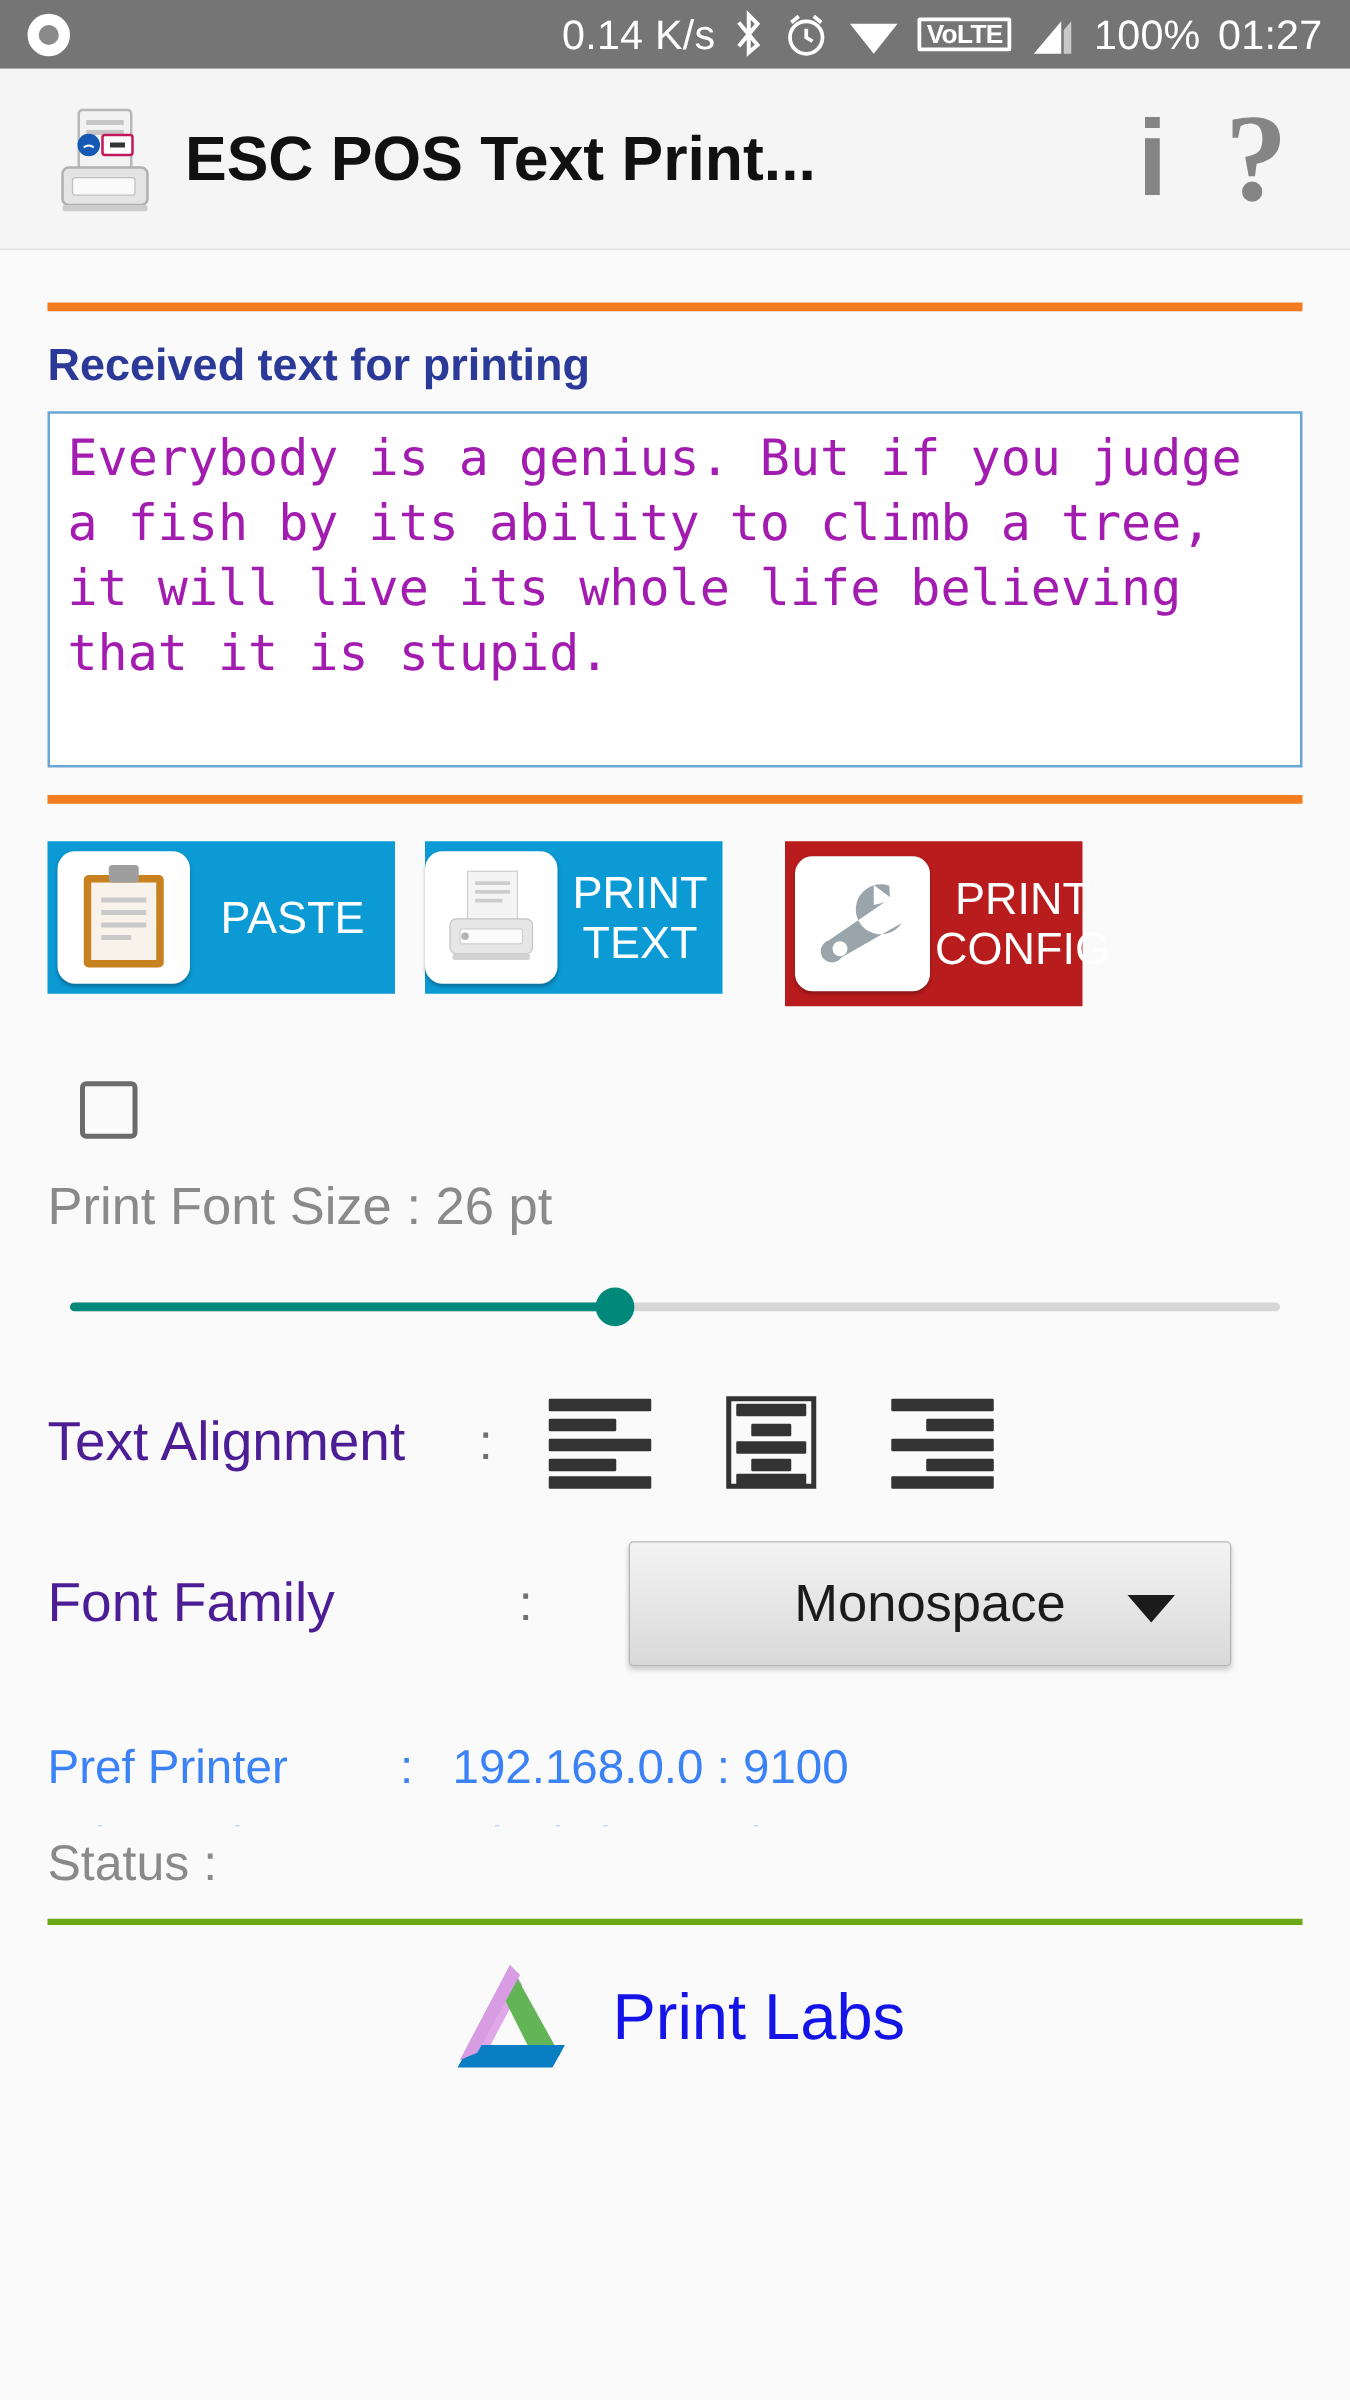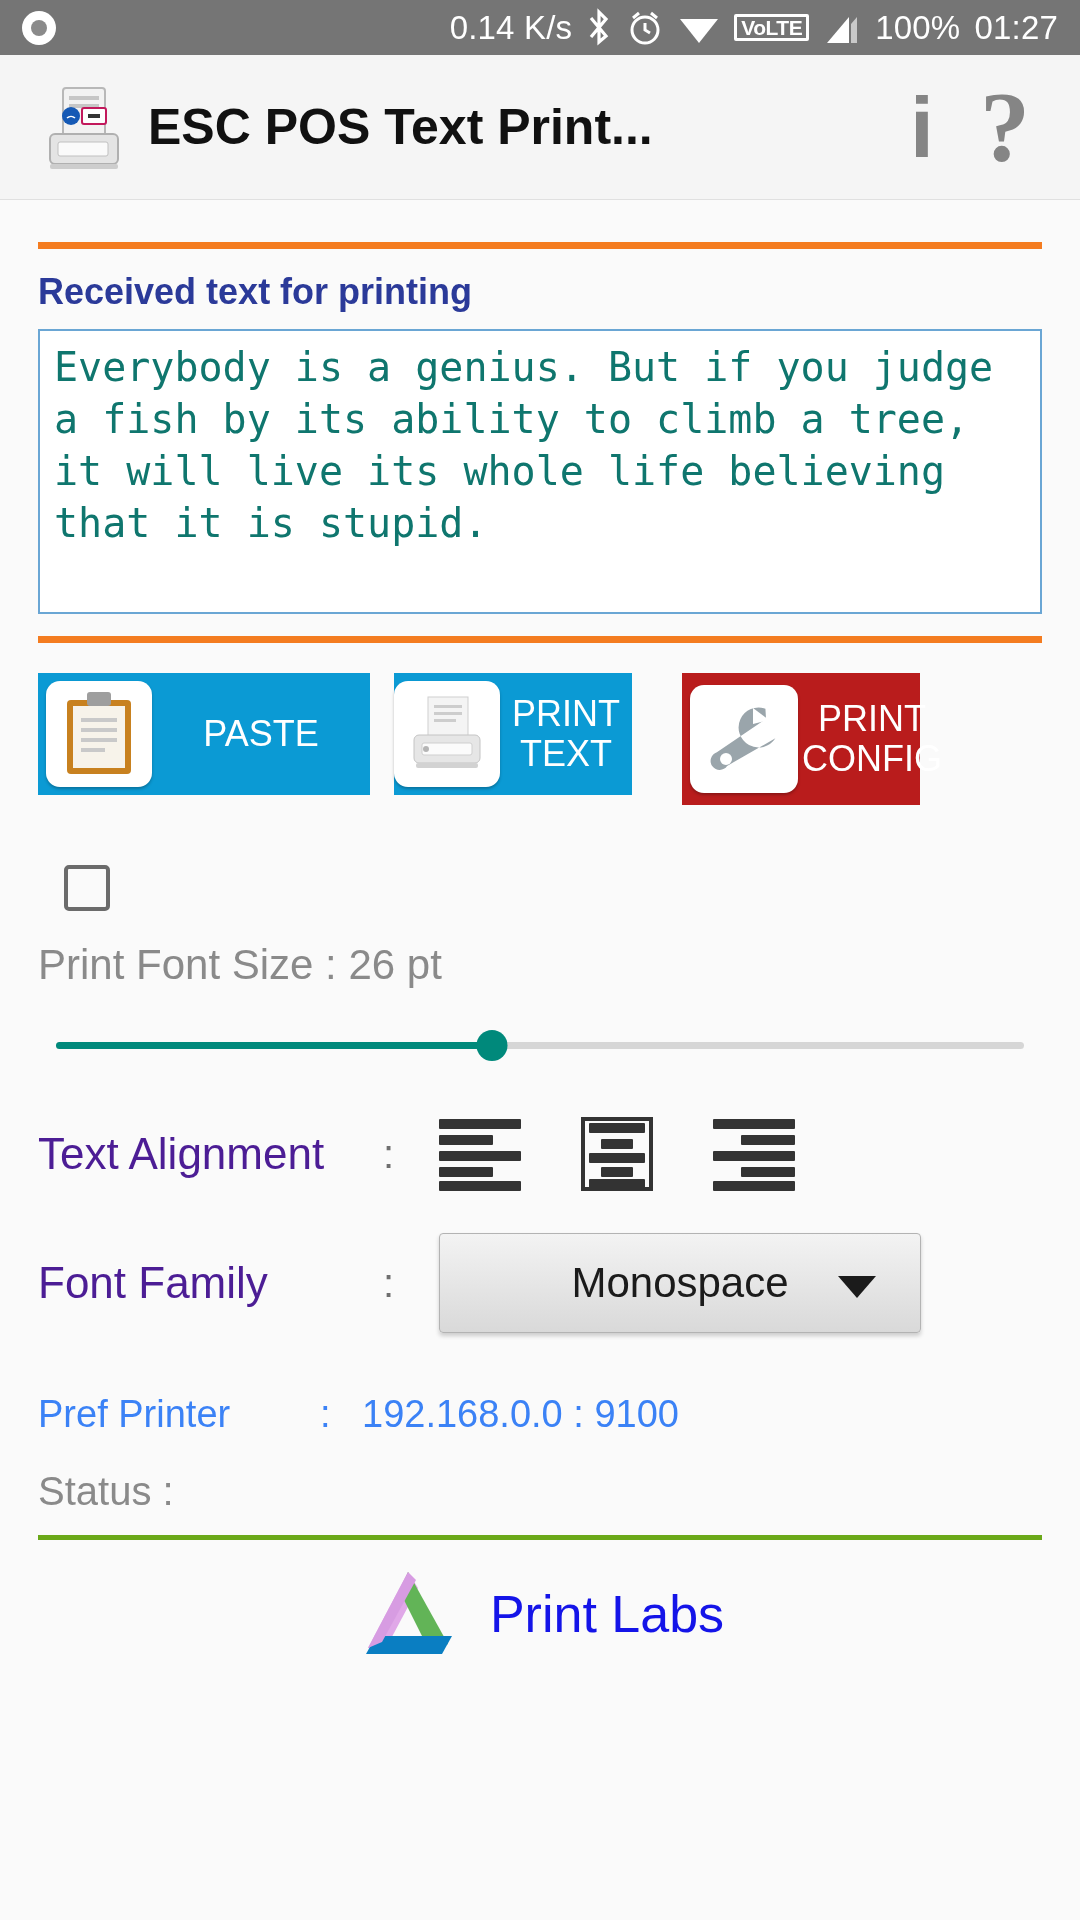--- a/index.html
+++ b/index.html
@@ -79,7 +79,7 @@
   }
   .textbox-text {
     font-family: "DejaVu Sans Mono", monospace;
-    font-size: 40px; line-height: 52px; color: #0f766e;
+    font-size: 40px; line-height: 52px; color: #a21caf;
     white-space: pre-wrap;
   }
 

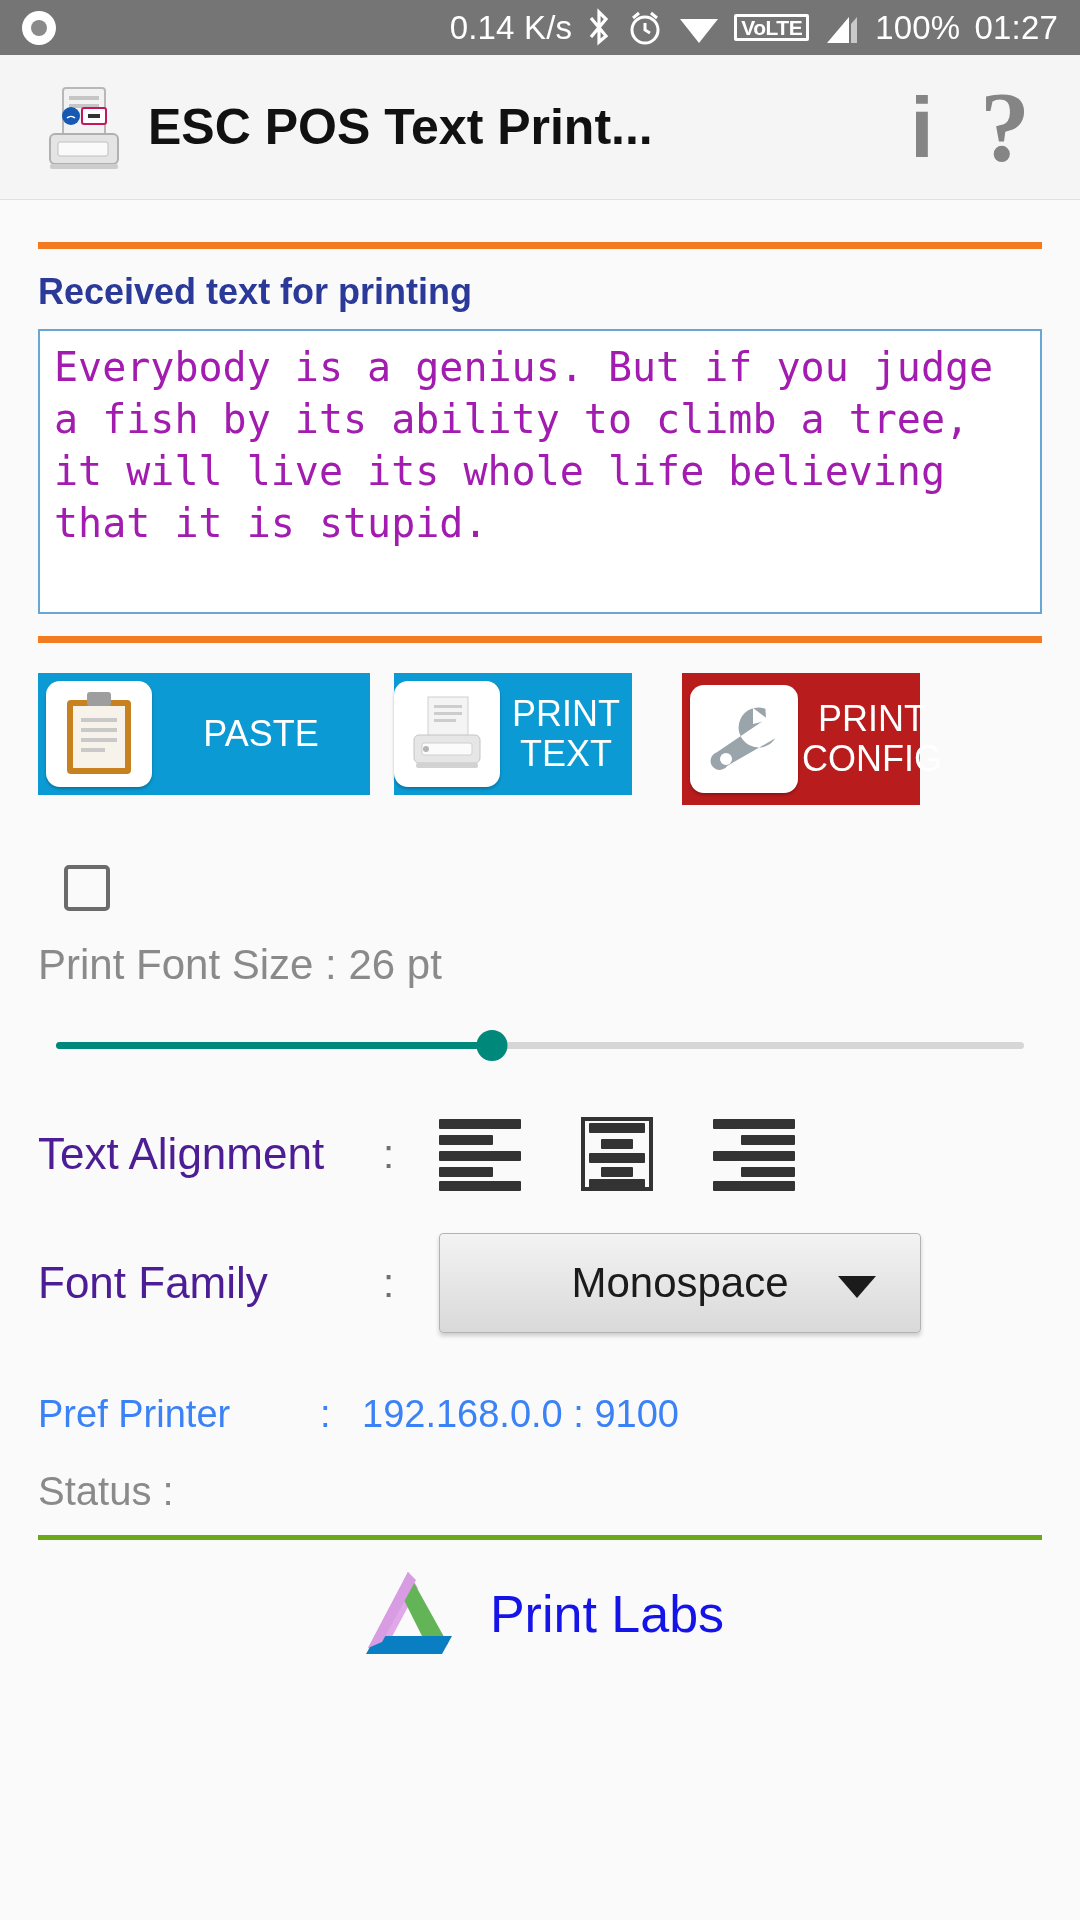--- a/index.html
+++ b/index.html
@@ -89,7 +89,7 @@
     display: flex; align-items: center;
     color: #fff; border: 0; cursor: pointer;
   }
-  .btn-paste { background: #0b9ad4; width: 332px; height: 122px; padding-left: 8px; }
+  .btn-paste { background: #0b9ad4; width: 278px; height: 122px; padding-left: 8px; }
   .btn-print { background: #0b9ad4; width: 238px; height: 122px; margin-left: 24px; padding-left: 0;}
   .btn-config { background: #b91c1c; width: 238px; height: 132px; margin-left: 50px; padding-left: 8px;}
   .btn-tile {

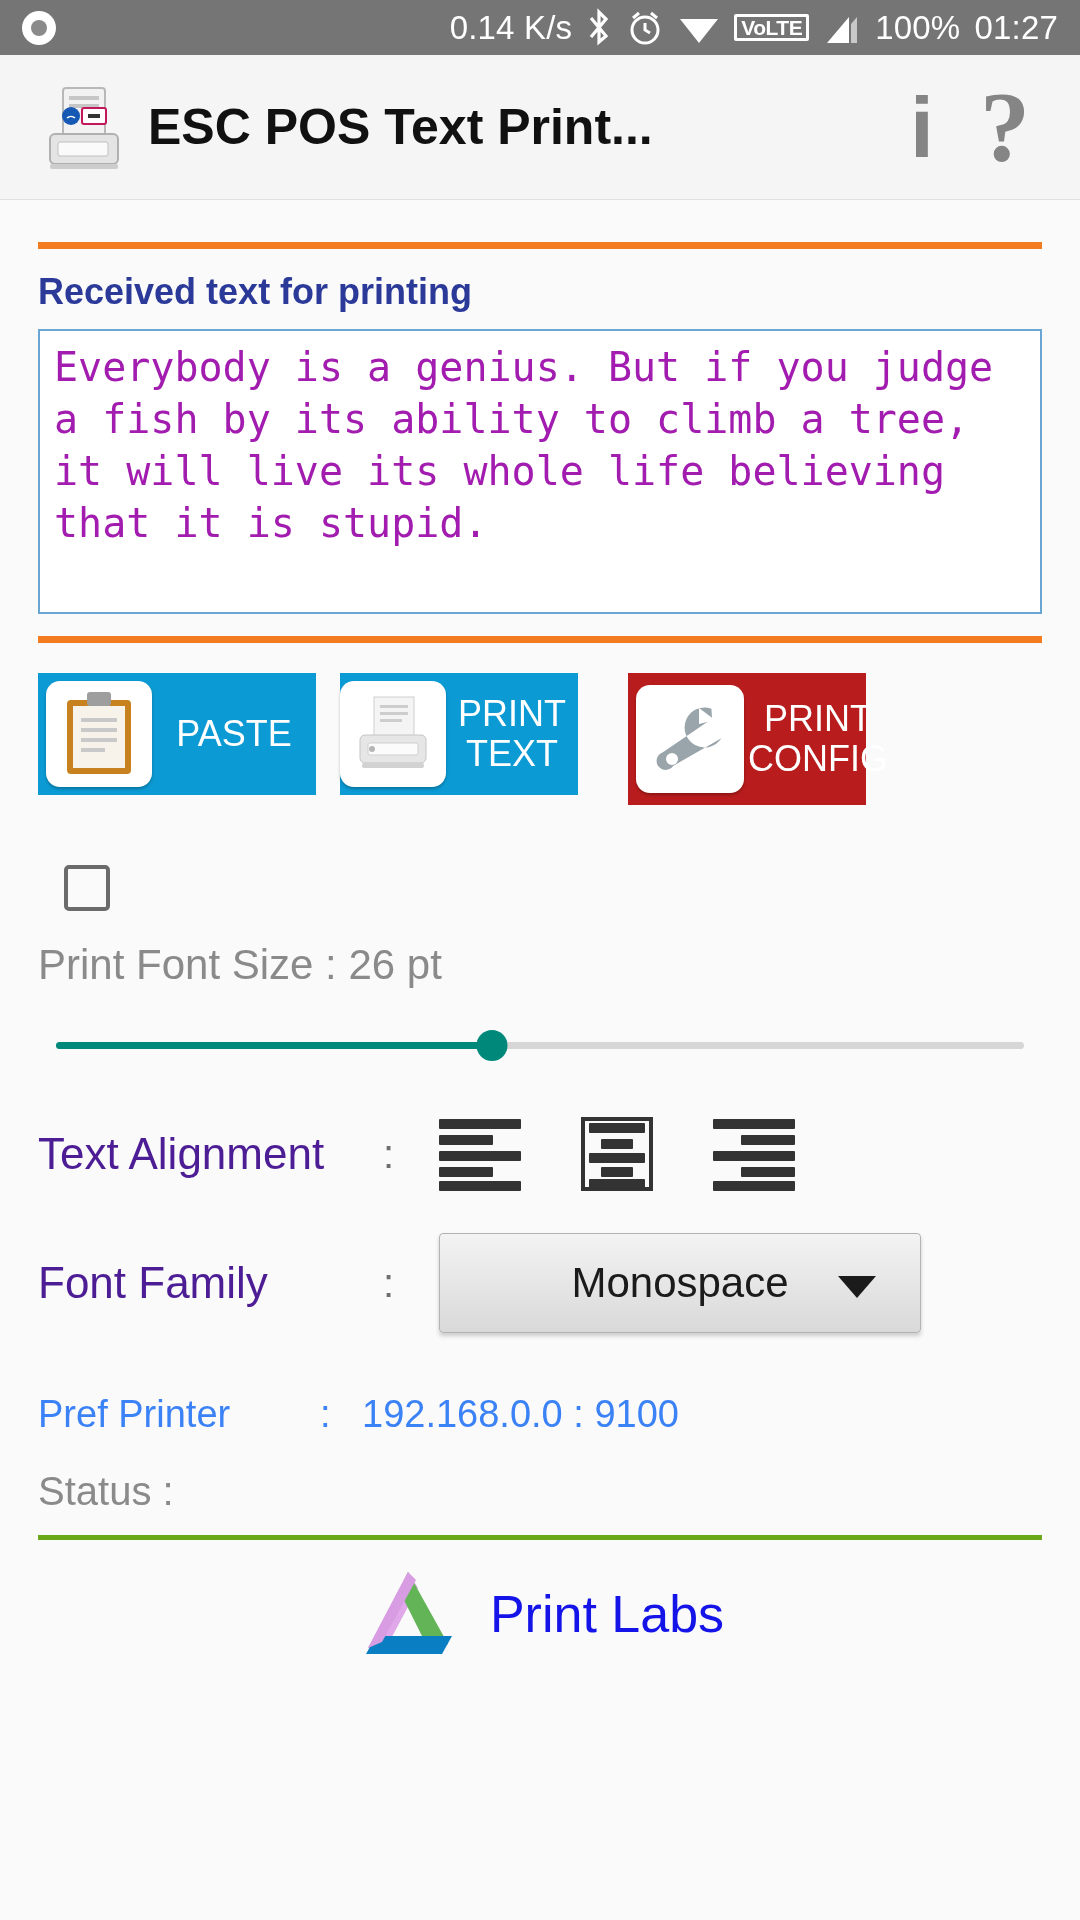--- a/index.html
+++ b/index.html
@@ -146,7 +146,7 @@
   .align-ico.boxed { border: 4px solid #333; padding: 0; width: 72px; height: 74px; }
 
   
-  .font-row { display: flex; align-items: center; margin: 42px 0 0 38px; }
+  .font-row { display: flex; align-items: center; margin: 42px 0 0 38px; gap: 32px; }
   .spinner {
     width: 482px; height: 100px;
     background: linear-gradient(#f3f3f3, #d9d9d9);

